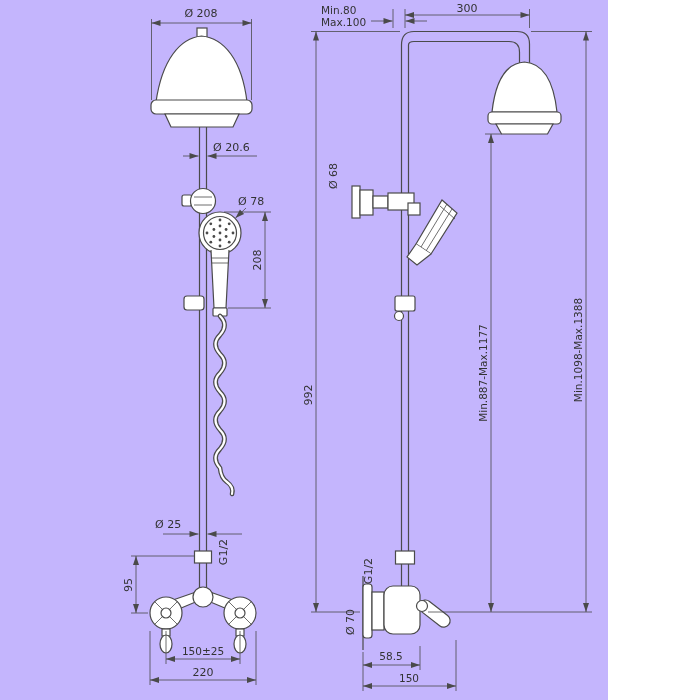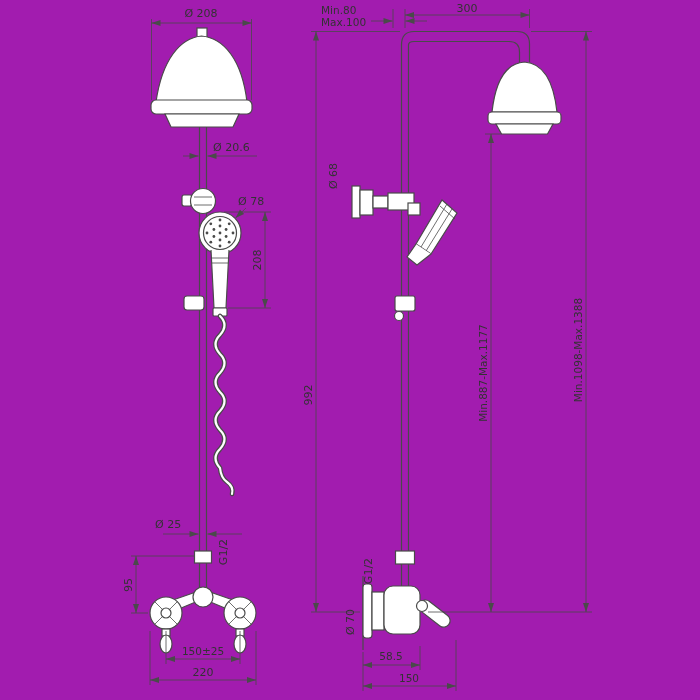--- a/index.html
+++ b/index.html
@@ -3,7 +3,7 @@
 <meta charset="utf-8">
 <style>
   html,body{margin:0;padding:0;background:#ffffff;}
-  .canvas{position:relative;width:700px;height:700px;background:#a21caf;overflow:hidden;}
+  .canvas{position:relative;width:608px;height:700px;background:#c4b5fd;overflow:hidden;}
   svg text{font-family:"DejaVu Sans", sans-serif;fill:#333333;}
   .t11{font-size:11px;}
   .t10{font-size:10.5px;}

